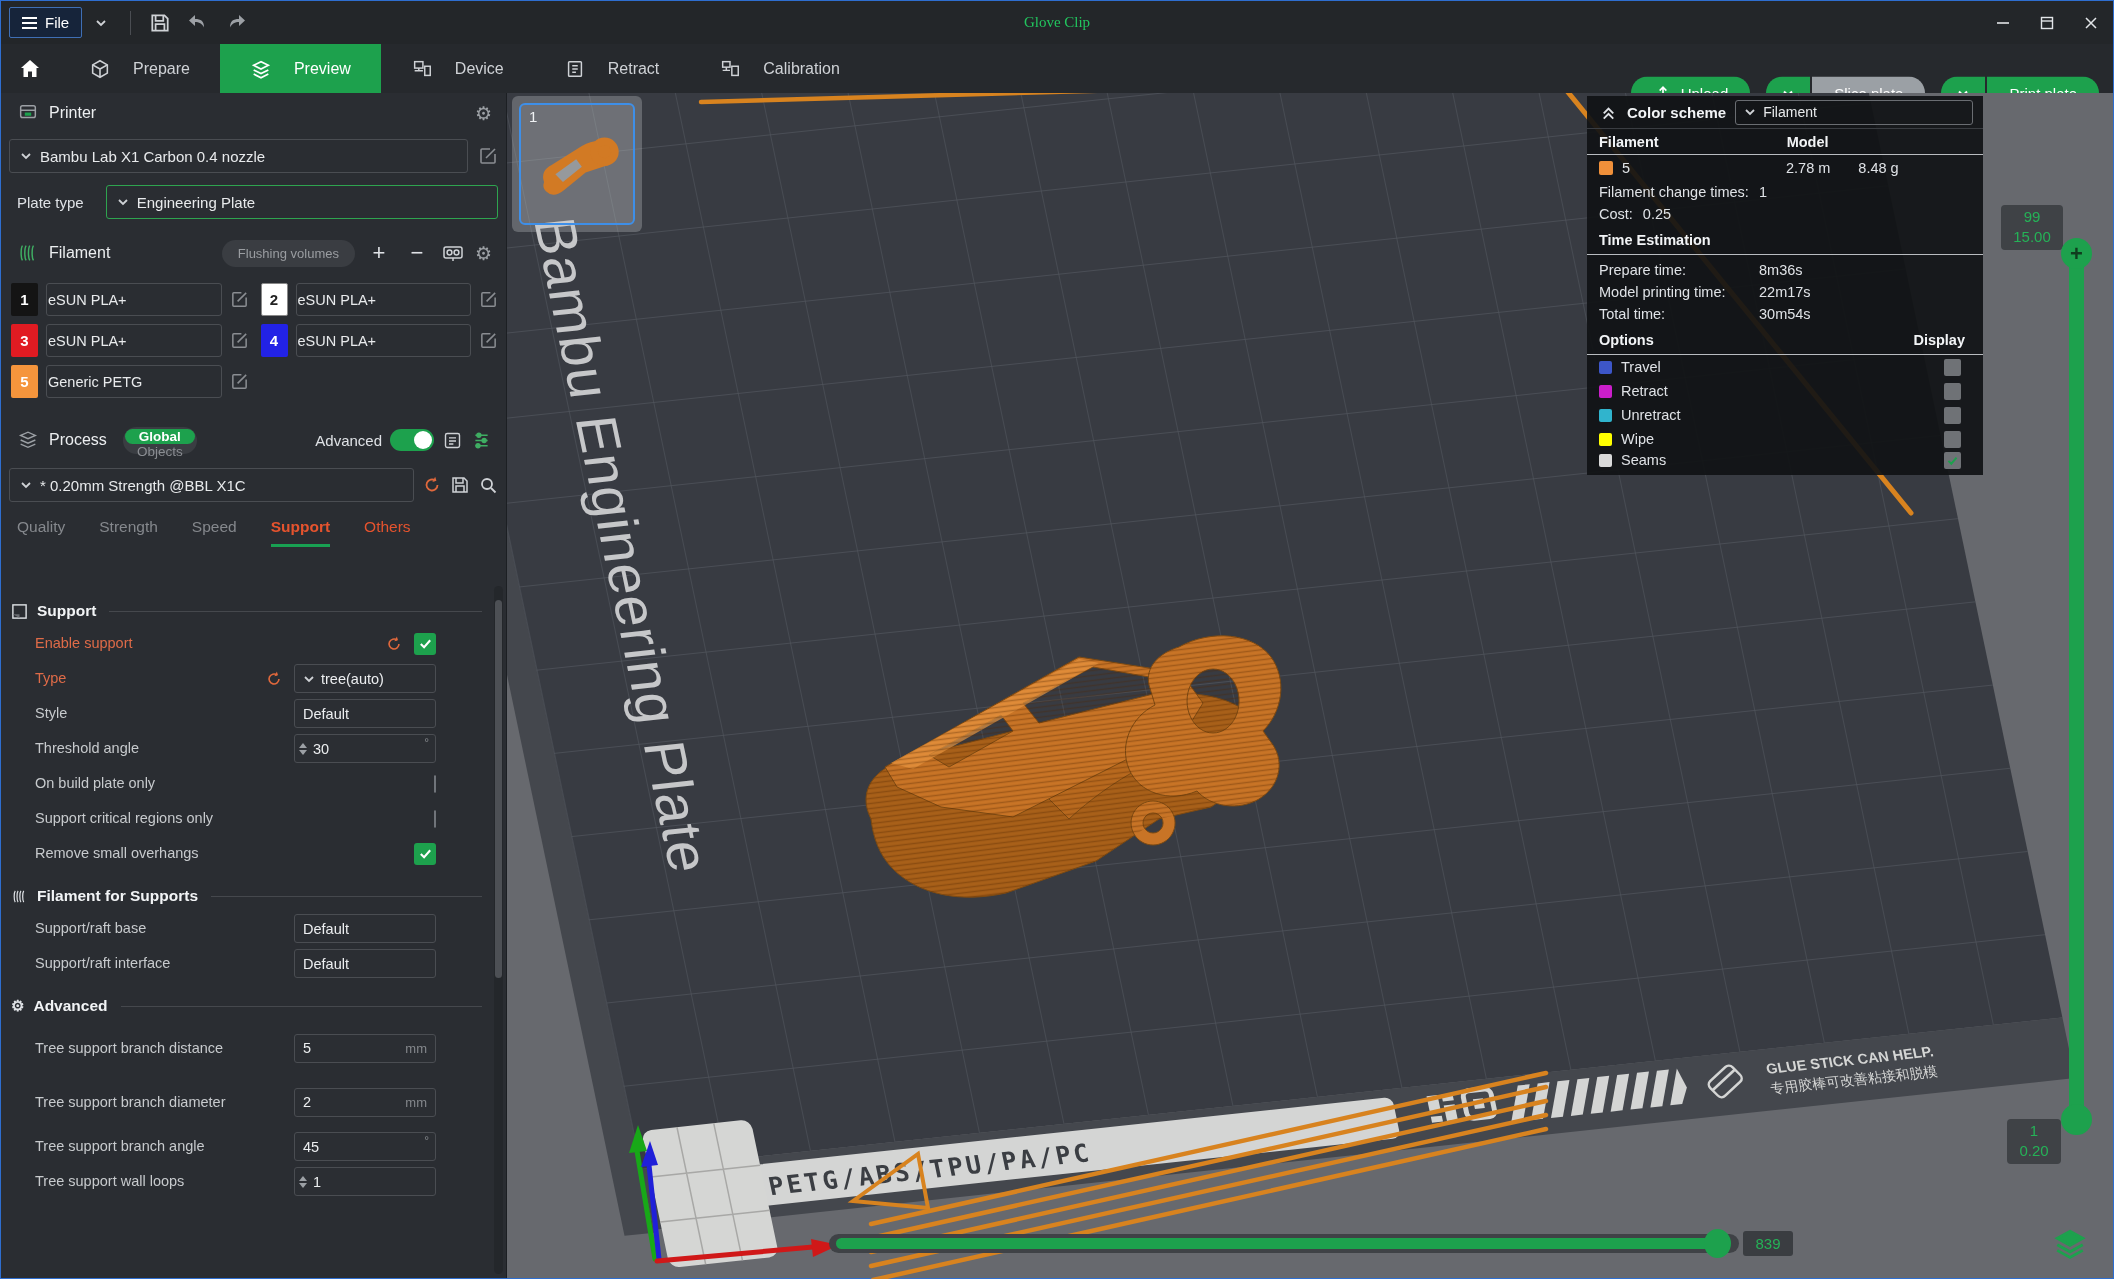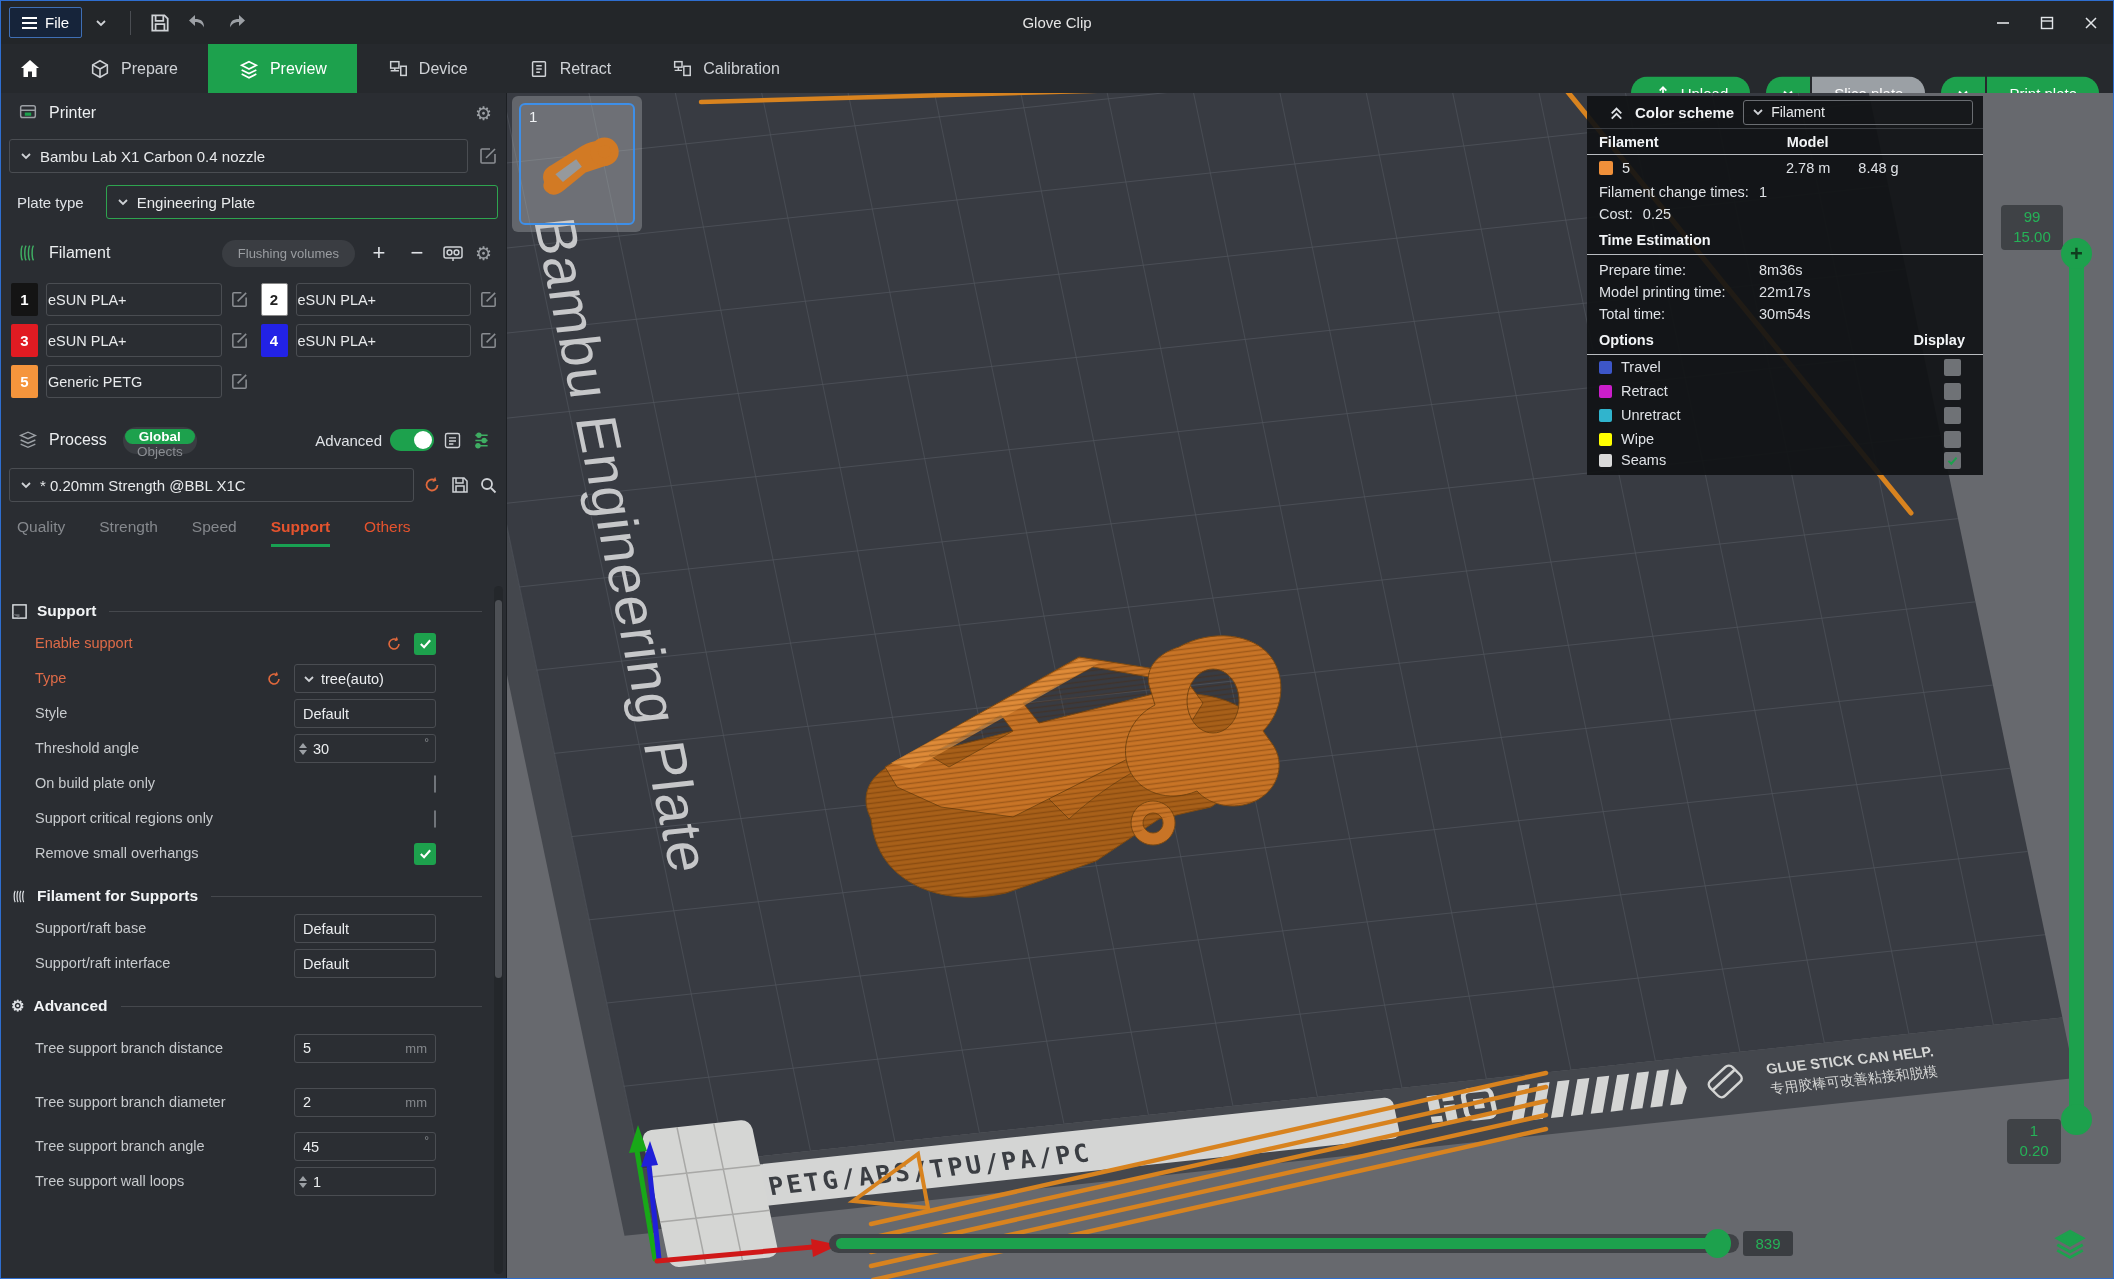--- a/index.html
+++ b/index.html
@@ -17,7 +17,7 @@
   .burger i { display:block; width:15px; height:2px; background:#fff; }
   .tb-btn { width:38px; height:31px; display:flex; align-items:center; justify-content:center; color:#aab0b6; }
   .tb-sep { width:1px; height:24px; background:#4a4d52; margin:0 10px; }
-  .win-title { position:absolute; left:50%; transform:translateX(-50%); color:#e5e5e5; font-size:15px; }
+  .win-title { position:absolute; left:50%; transform:translateX(-50%); color:#22c55e; font-size:15px;font-family:Liberation Serif, serif; }
   .win-ctrls { position:absolute; right:0; top:0; height:43px; display:flex; }
   .win-ctrls > div { width:44px; height:43px; display:flex; align-items:center; justify-content:center; color:#e2e5e8; }
 

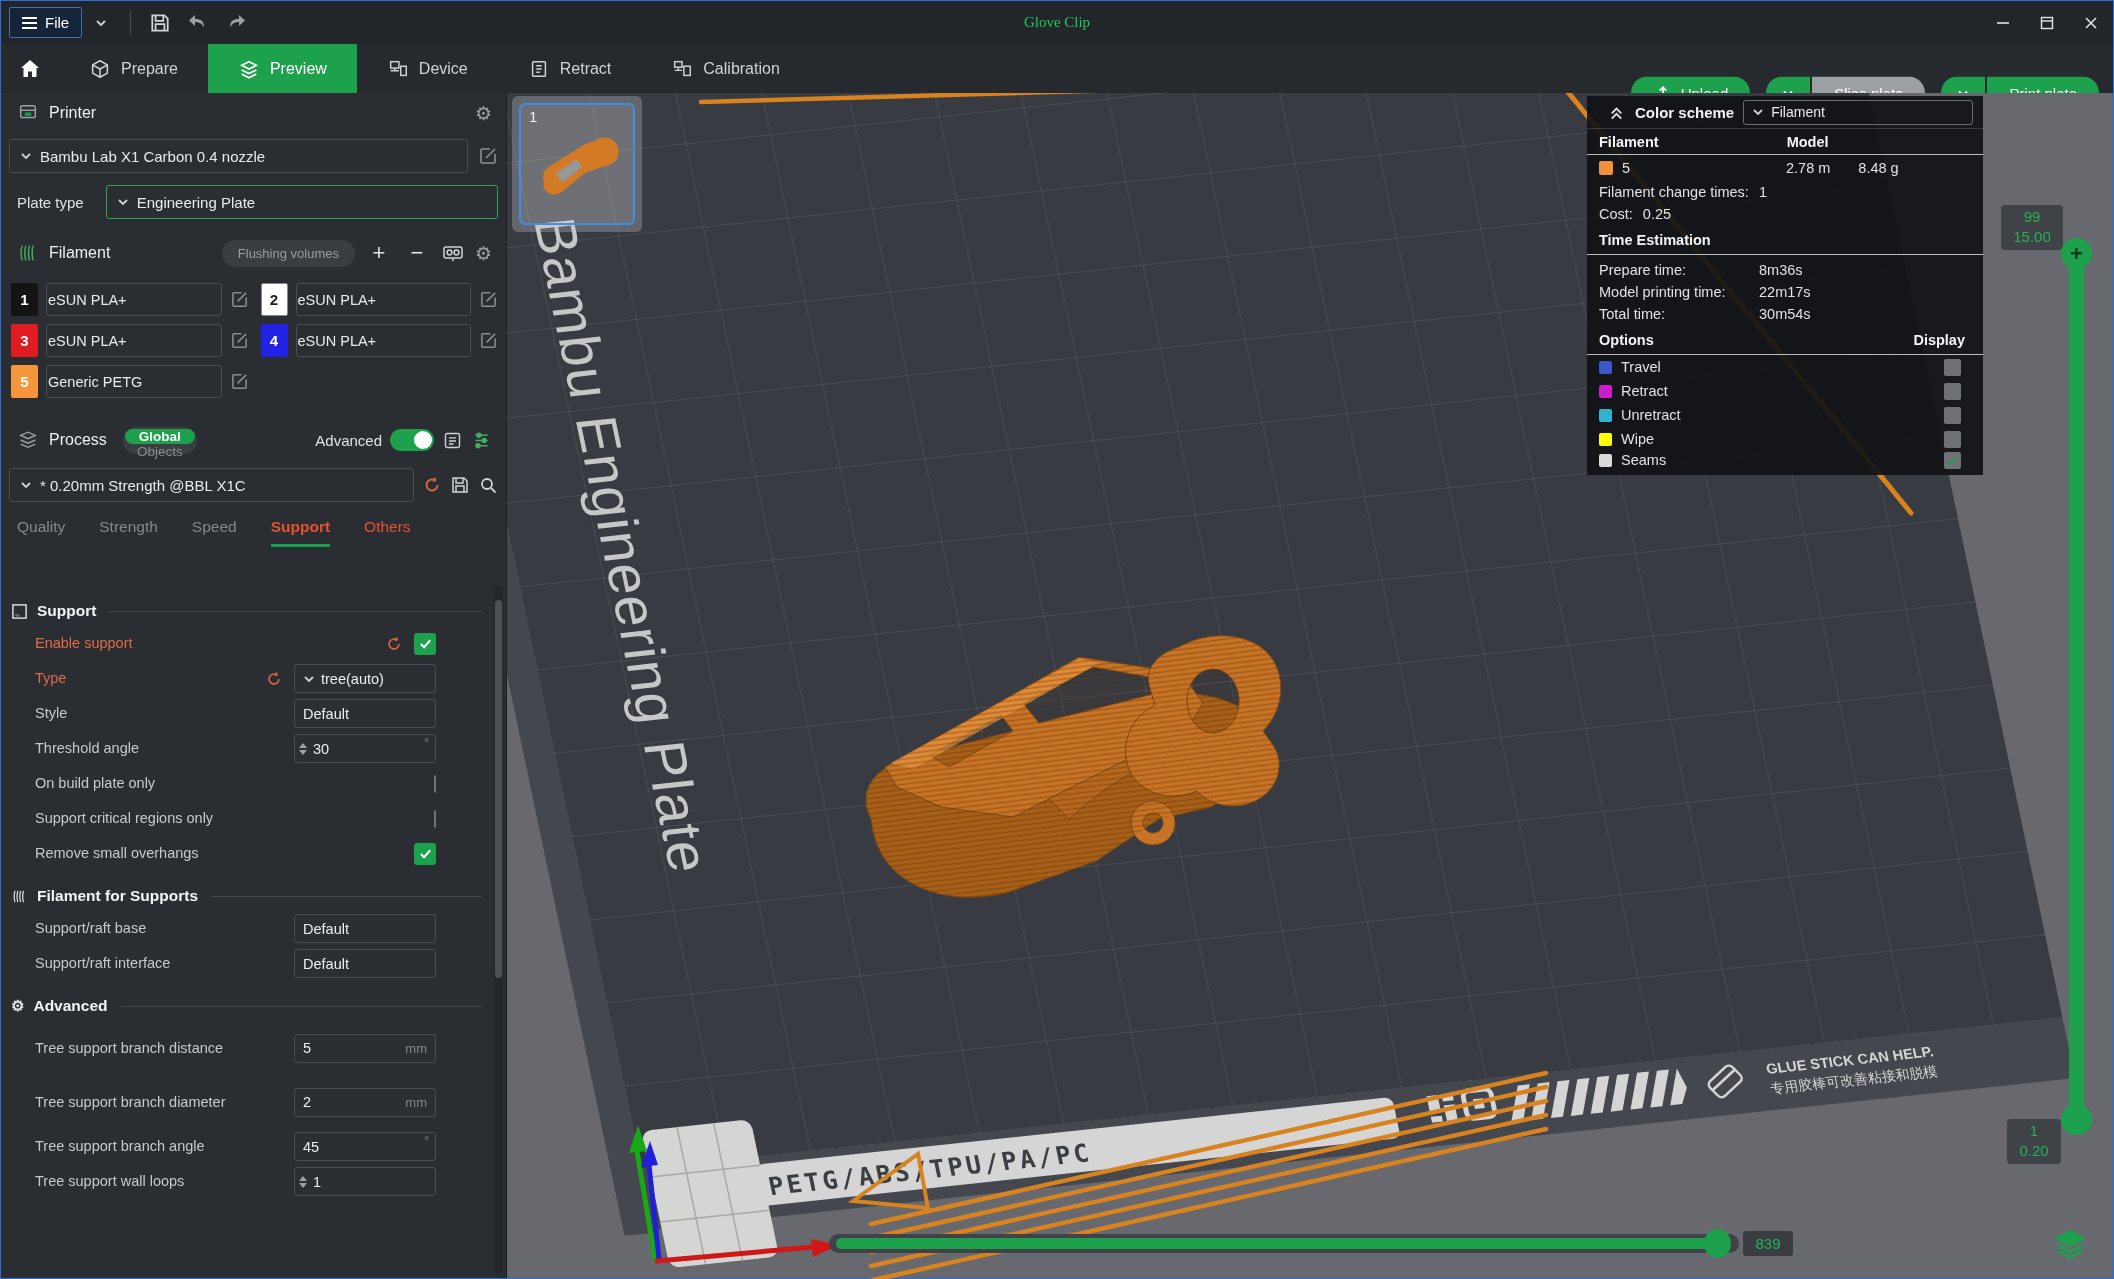--- a/index.html
+++ b/index.html
@@ -25,7 +25,7 @@
   .tabbar { position:absolute; left:0; top:43px; width:100%; height:49px; background:#26292d;
     display:flex; align-items:stretch; }
   .home-tab { width:58px; display:flex; align-items:center; justify-content:center; }
-  .mtab { display:flex; align-items:center; gap:10px; padding:0 30px; color:#cfd2d6; font-size:16px; }
+  .mtab { display:flex; align-items:center; gap:22px; padding:0 30px; color:#cfd2d6; font-size:16px; }
   .mtab.active { background:#1da14d; color:#fff; }
   .actions { position:absolute; right:14px; top:49px; transform:translateY(-50%); display:flex; gap:16px; align-items:center; }
   .pill { height:33px; border-radius:17px; display:flex; align-items:center; font-size:15px; color:#fff; overflow:hidden; }

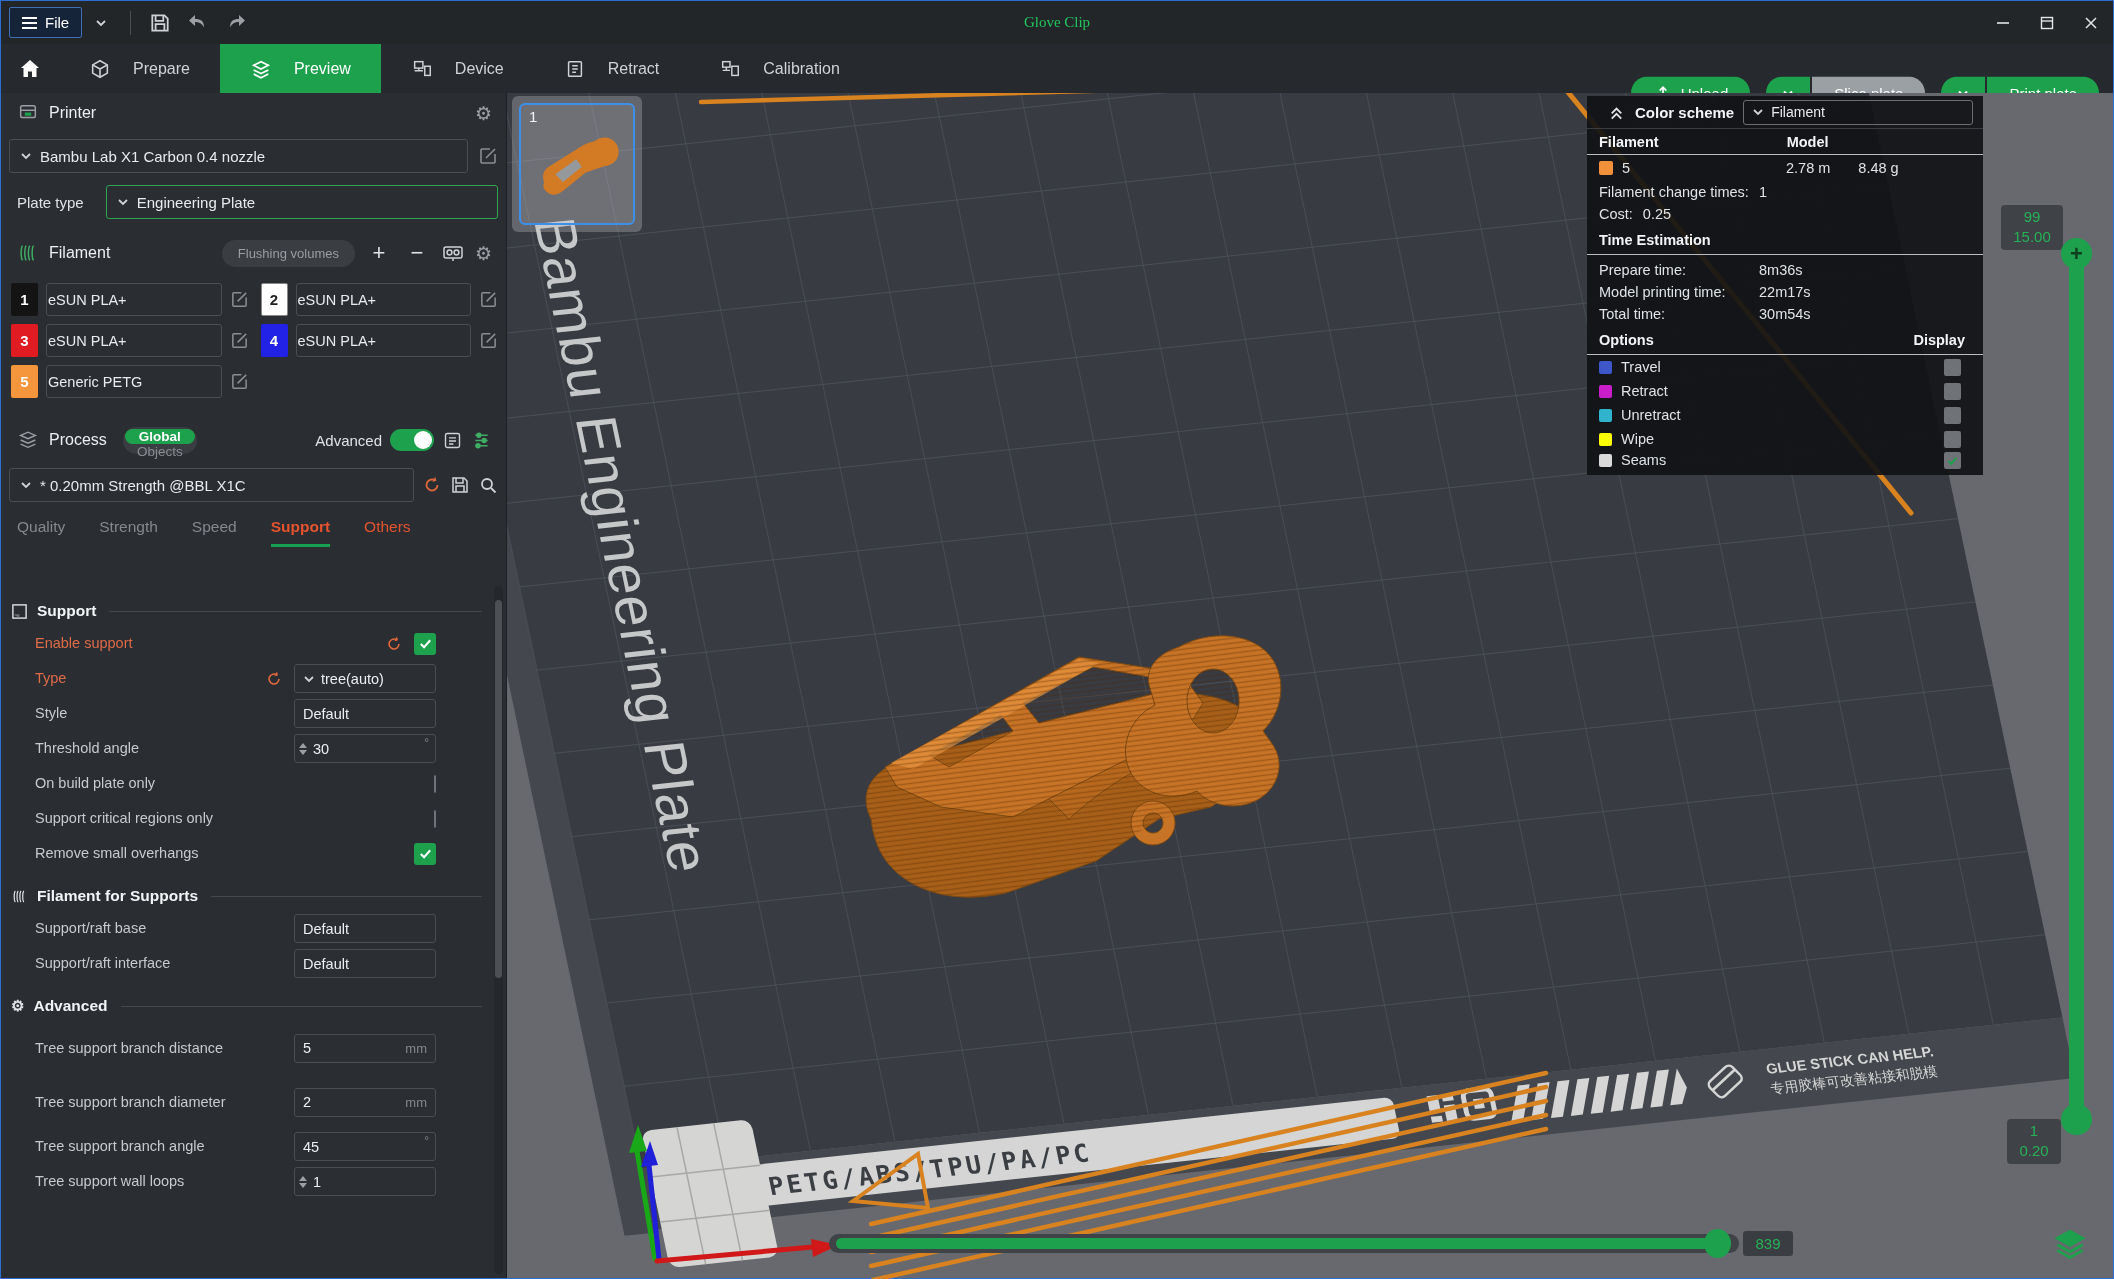--- a/index.html
+++ b/index.html
@@ -107,7 +107,7 @@
 
   
   .rpanel { position:absolute; left:1586px; top:95px; width:396px; background:rgba(16,18,21,0.92); color:#dfe2e6; font-size:14.5px; }
-  .rp-head { display:flex; align-items:center; gap:9px; height:33px; padding:0 10px 0 20px; border-bottom:1px solid #3a3d42; }
+  .rp-head { display:flex; align-items:center; gap:9px; height:33px; padding:0 10px 0 12px; border-bottom:1px solid #3a3d42; }
   .rp-head .ttl { font-weight:bold; font-size:15px; color:#f2f4f6; }
   .rp-sel { flex:1; height:25px; border:1px solid #6a6d72; border-radius:3px; display:flex; align-items:center;
     gap:7px; padding:0 8px; font-size:14px; color:#e8eaec; }

